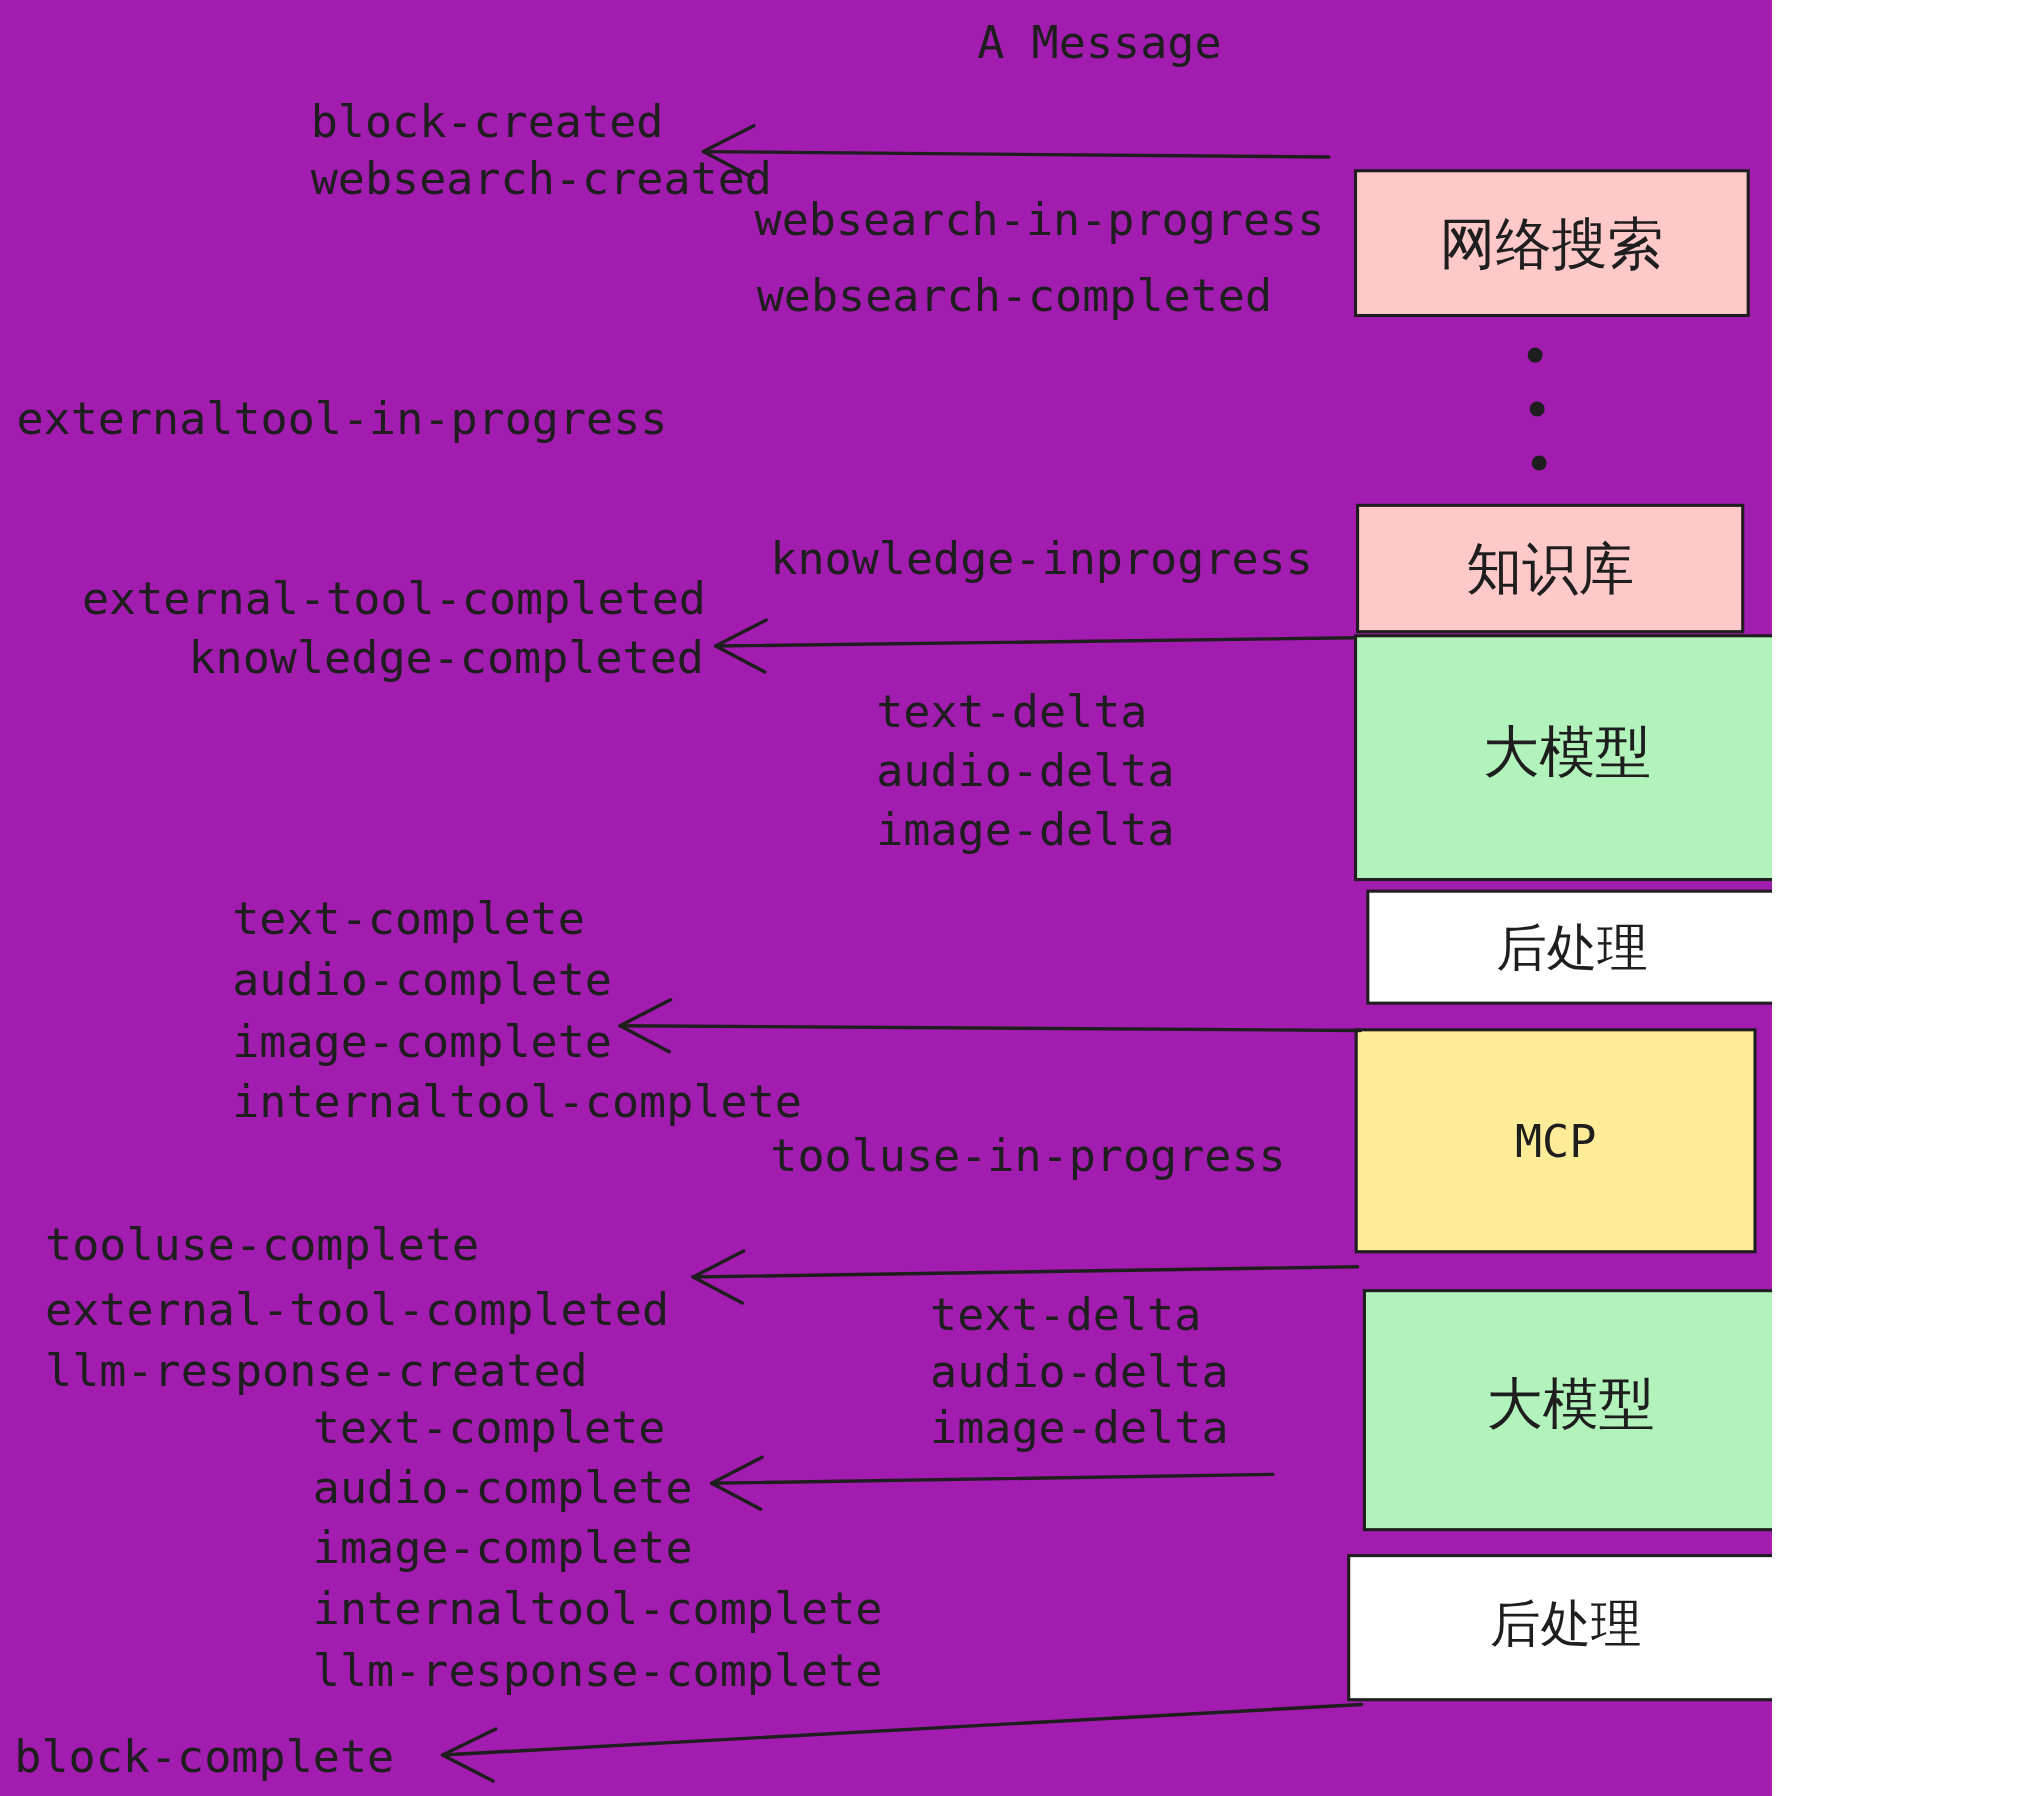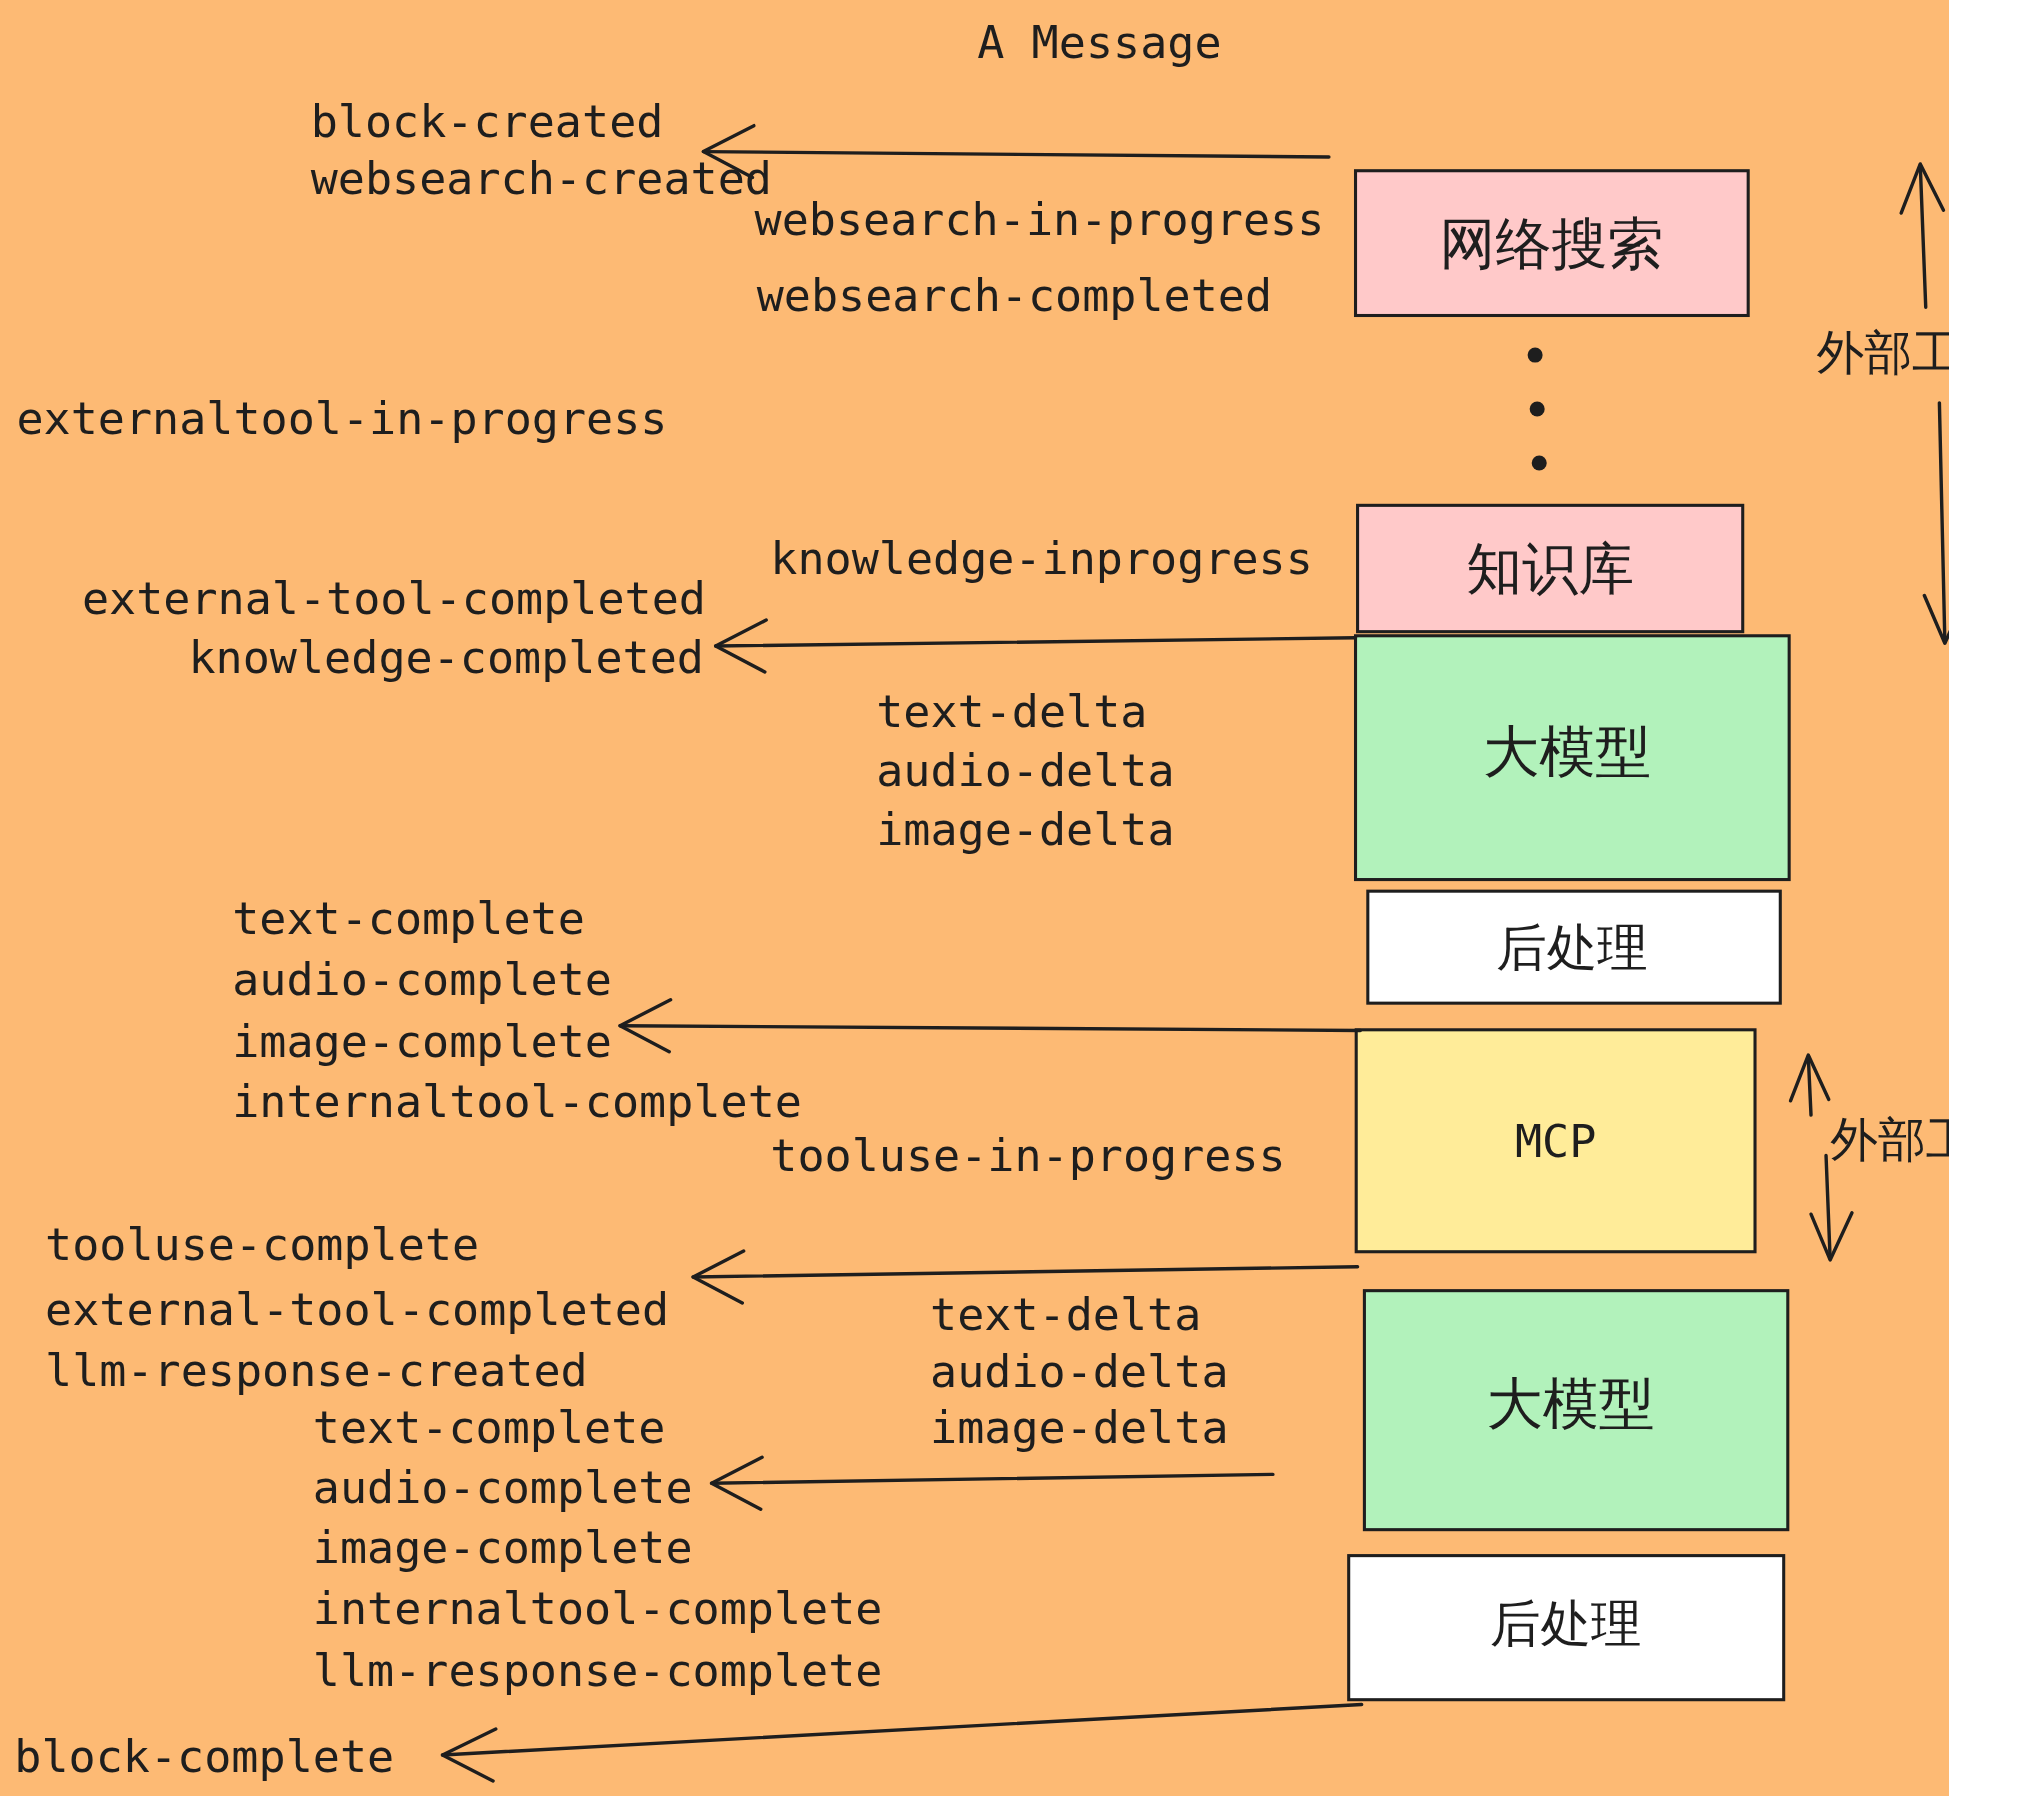--- a/index.html
+++ b/index.html
@@ -9,9 +9,9 @@
   }
   .stage {
     position: relative;
-    width: 1949px;
+    width: 1772px;
     height: 1796px;
-    background: #fdba74;
+    background: #a21caf;
     overflow: hidden;
   }
   svg { display: block; }

